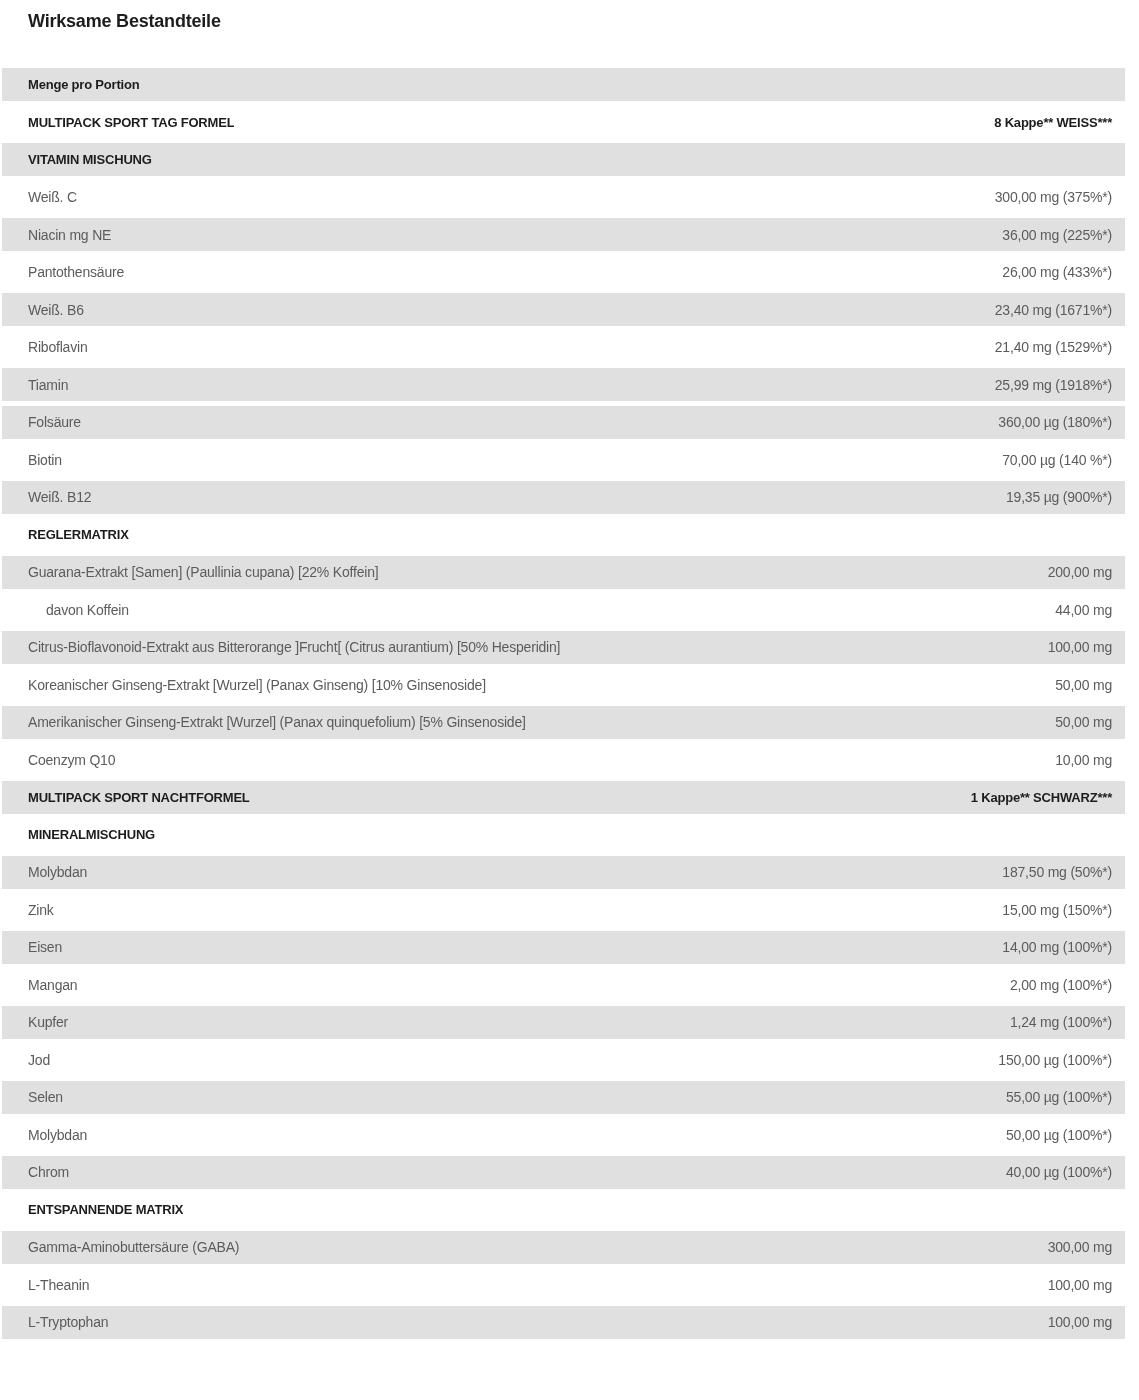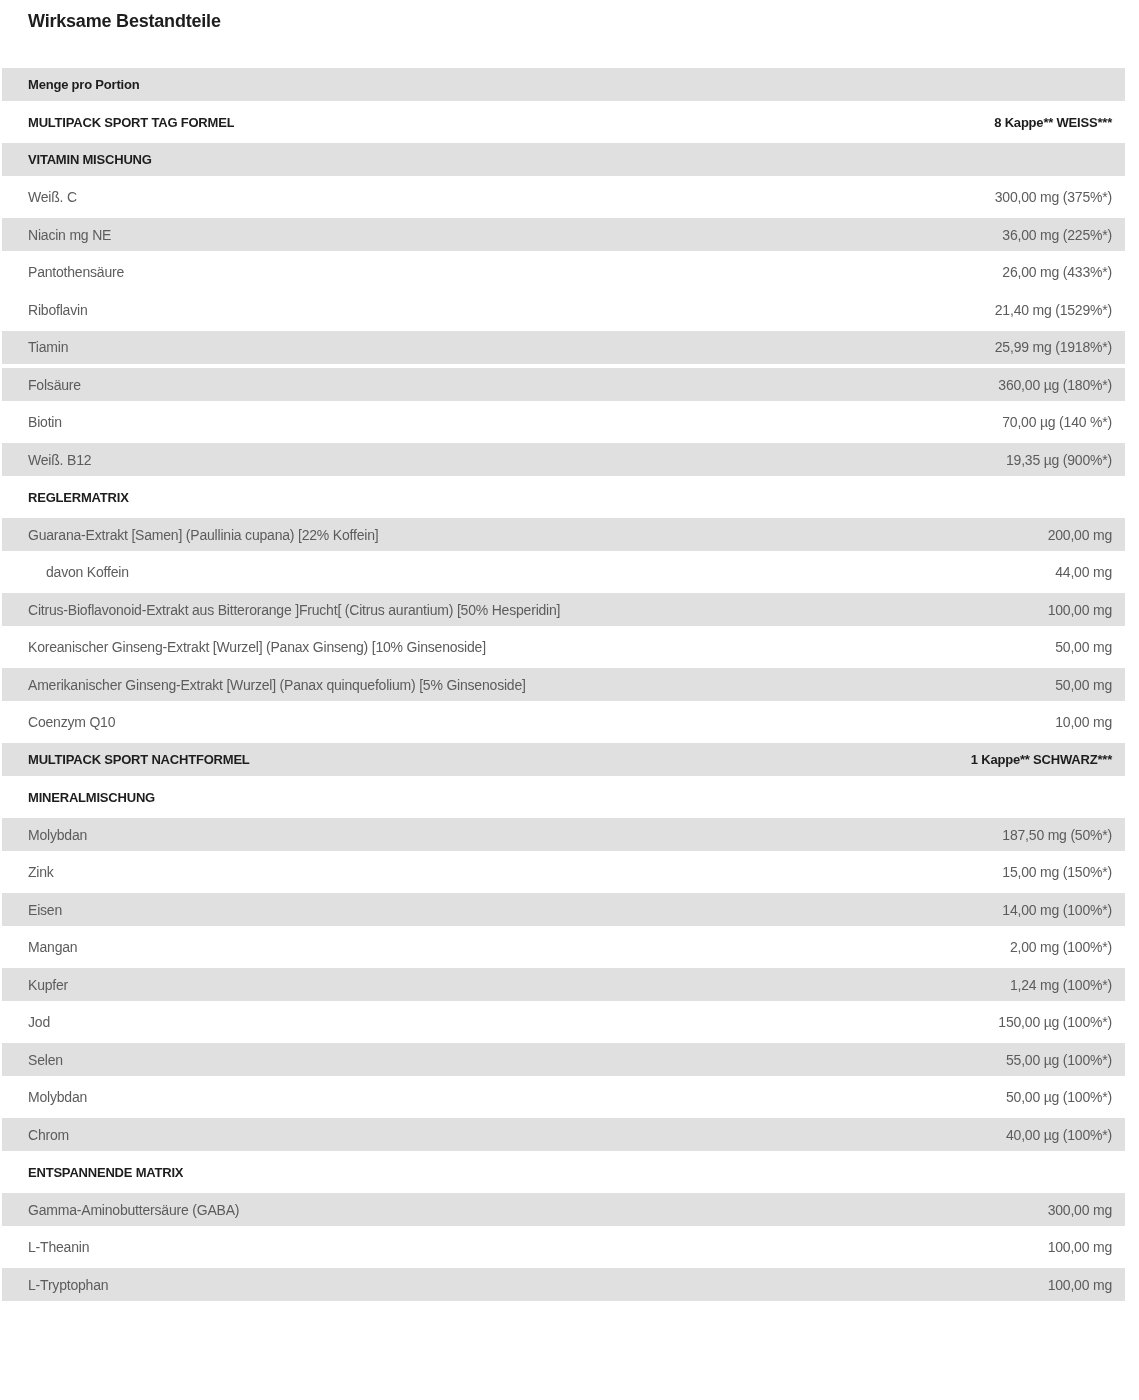--- a/index.html
+++ b/index.html
@@ -89,6 +89,10 @@
         <span class="label">Pantothensäure</span>
         <span class="value">26,00 mg (433%*)</span>
       </div>
+      <div class="row shaded">
+        <span class="label">Weiß. B6</span>
+        <span class="value">23,40 mg (1671%*)</span>
+      </div>
       <div class="row">
         <span class="label">Riboflavin</span>
         <span class="value">21,40 mg (1529%*)</span>

